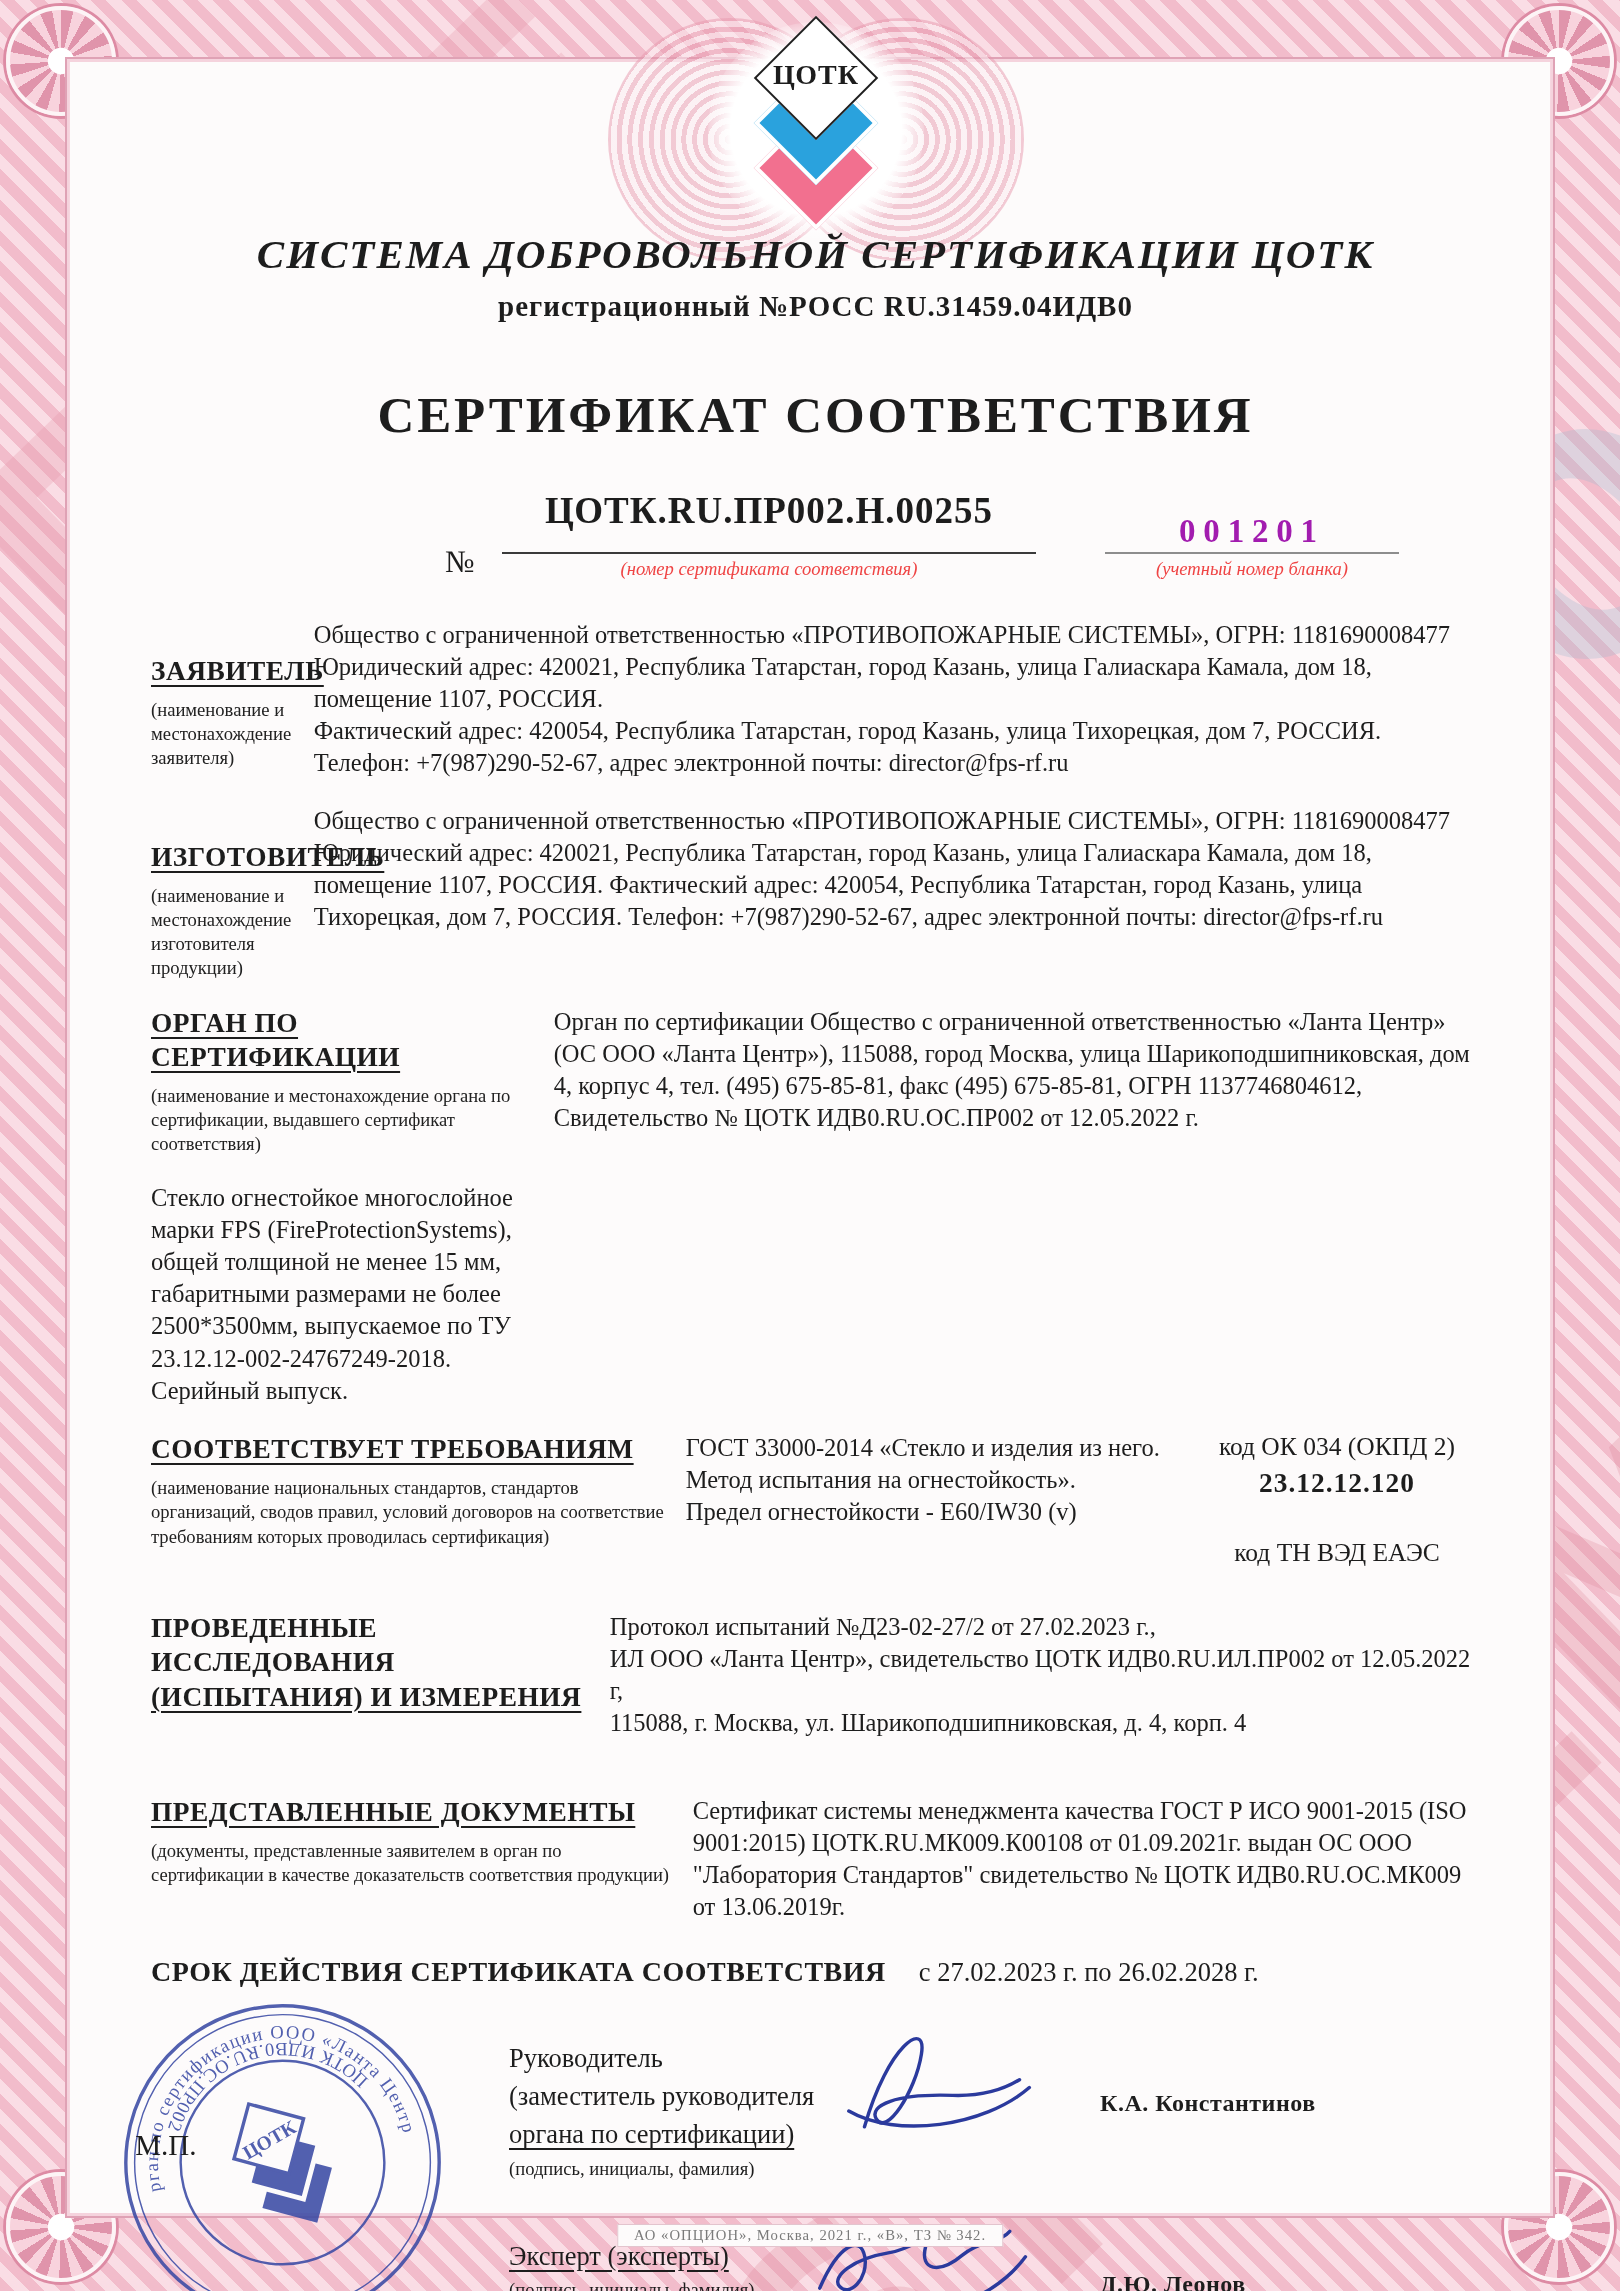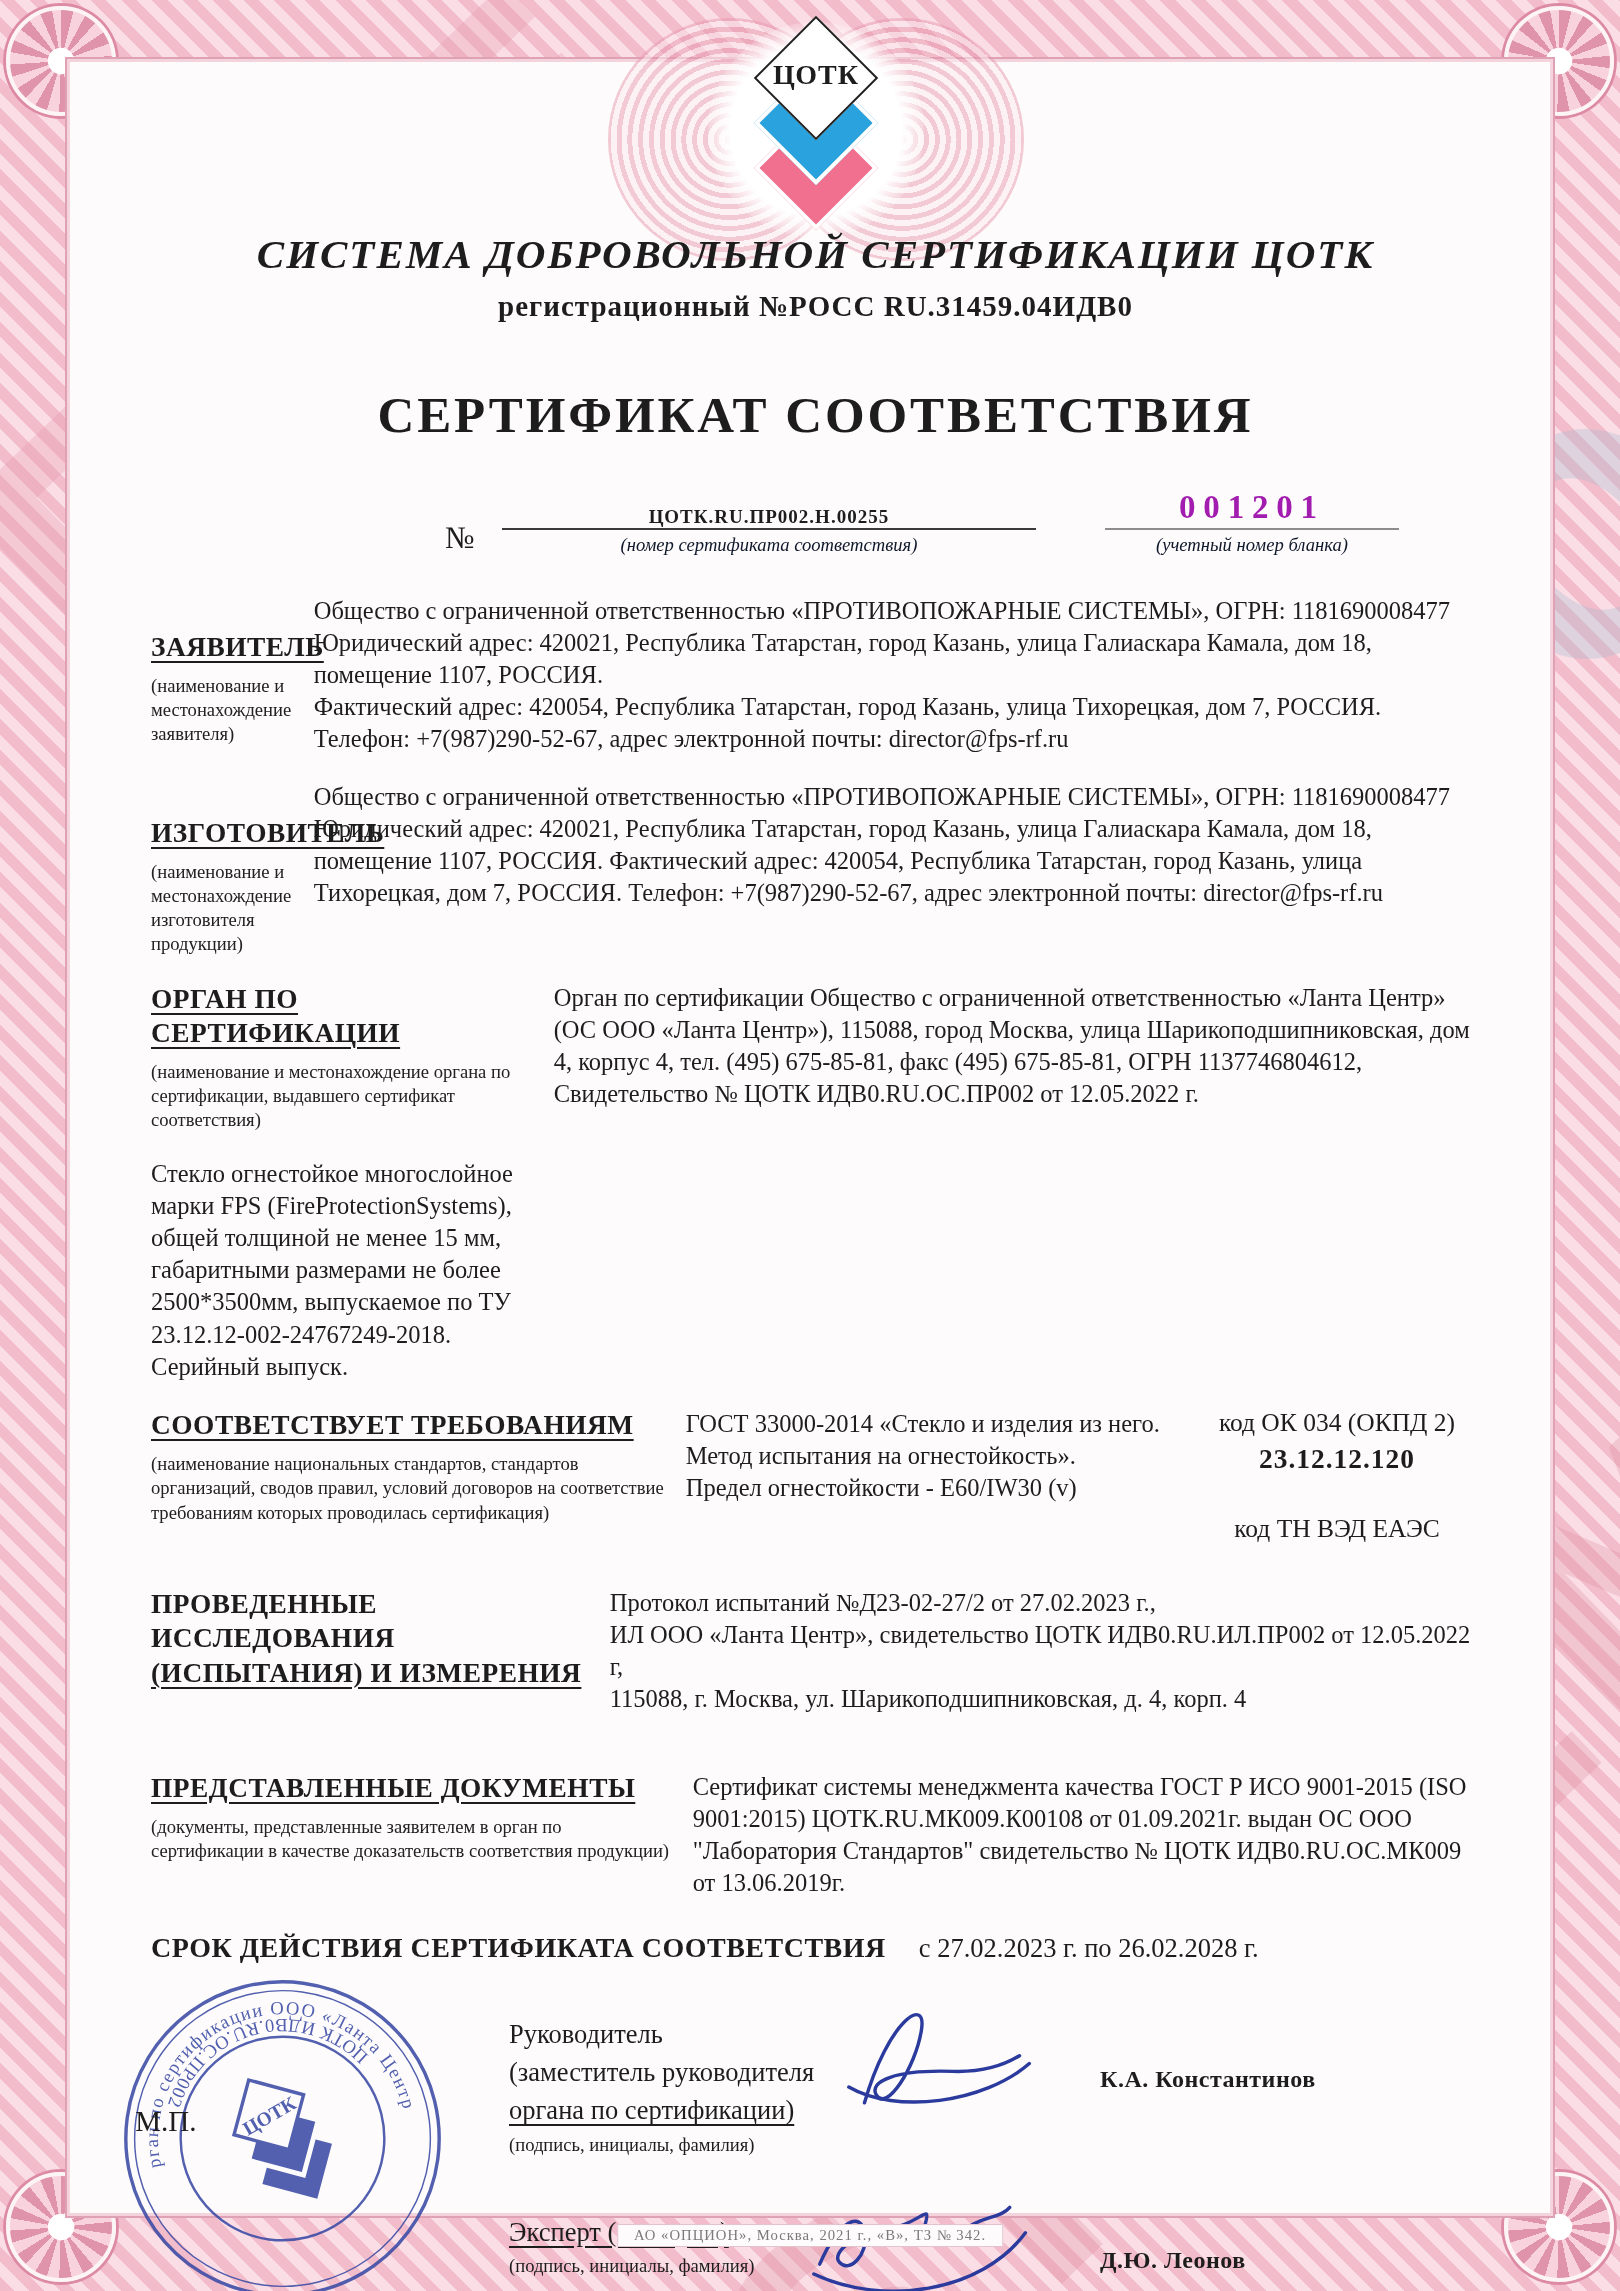--- a/index.html
+++ b/index.html
@@ -69,8 +69,8 @@
   .num-row { display:flex; align-items:flex-end; margin:45px 0 0 294px; }
   .num-prefix { font-size:31px; margin-right:27.4px; }
   .num-main { width:534px; text-align:center; }
-  .num-val { display:block; font-size:19px; font-weight:bold; letter-spacing:1px;
-             border-bottom:2px solid #3a3a3a; padding-bottom:0; }
+  .num-val { display:block; font-size:37px; font-weight:bold; letter-spacing:1px;
+             border-bottom:2px solid #3a3a3a; padding-bottom:20px; }
   .num-cap { display:block; font-size:18.6px; font-style:italic; color:#0f172a; margin-top:3.9px; }
   .num-blank { width:294px; margin-left:69px; text-align:center; }
   .blank-val { display:block; font-size:33px; font-weight:bold; letter-spacing:7.8px; color:#a21caf;

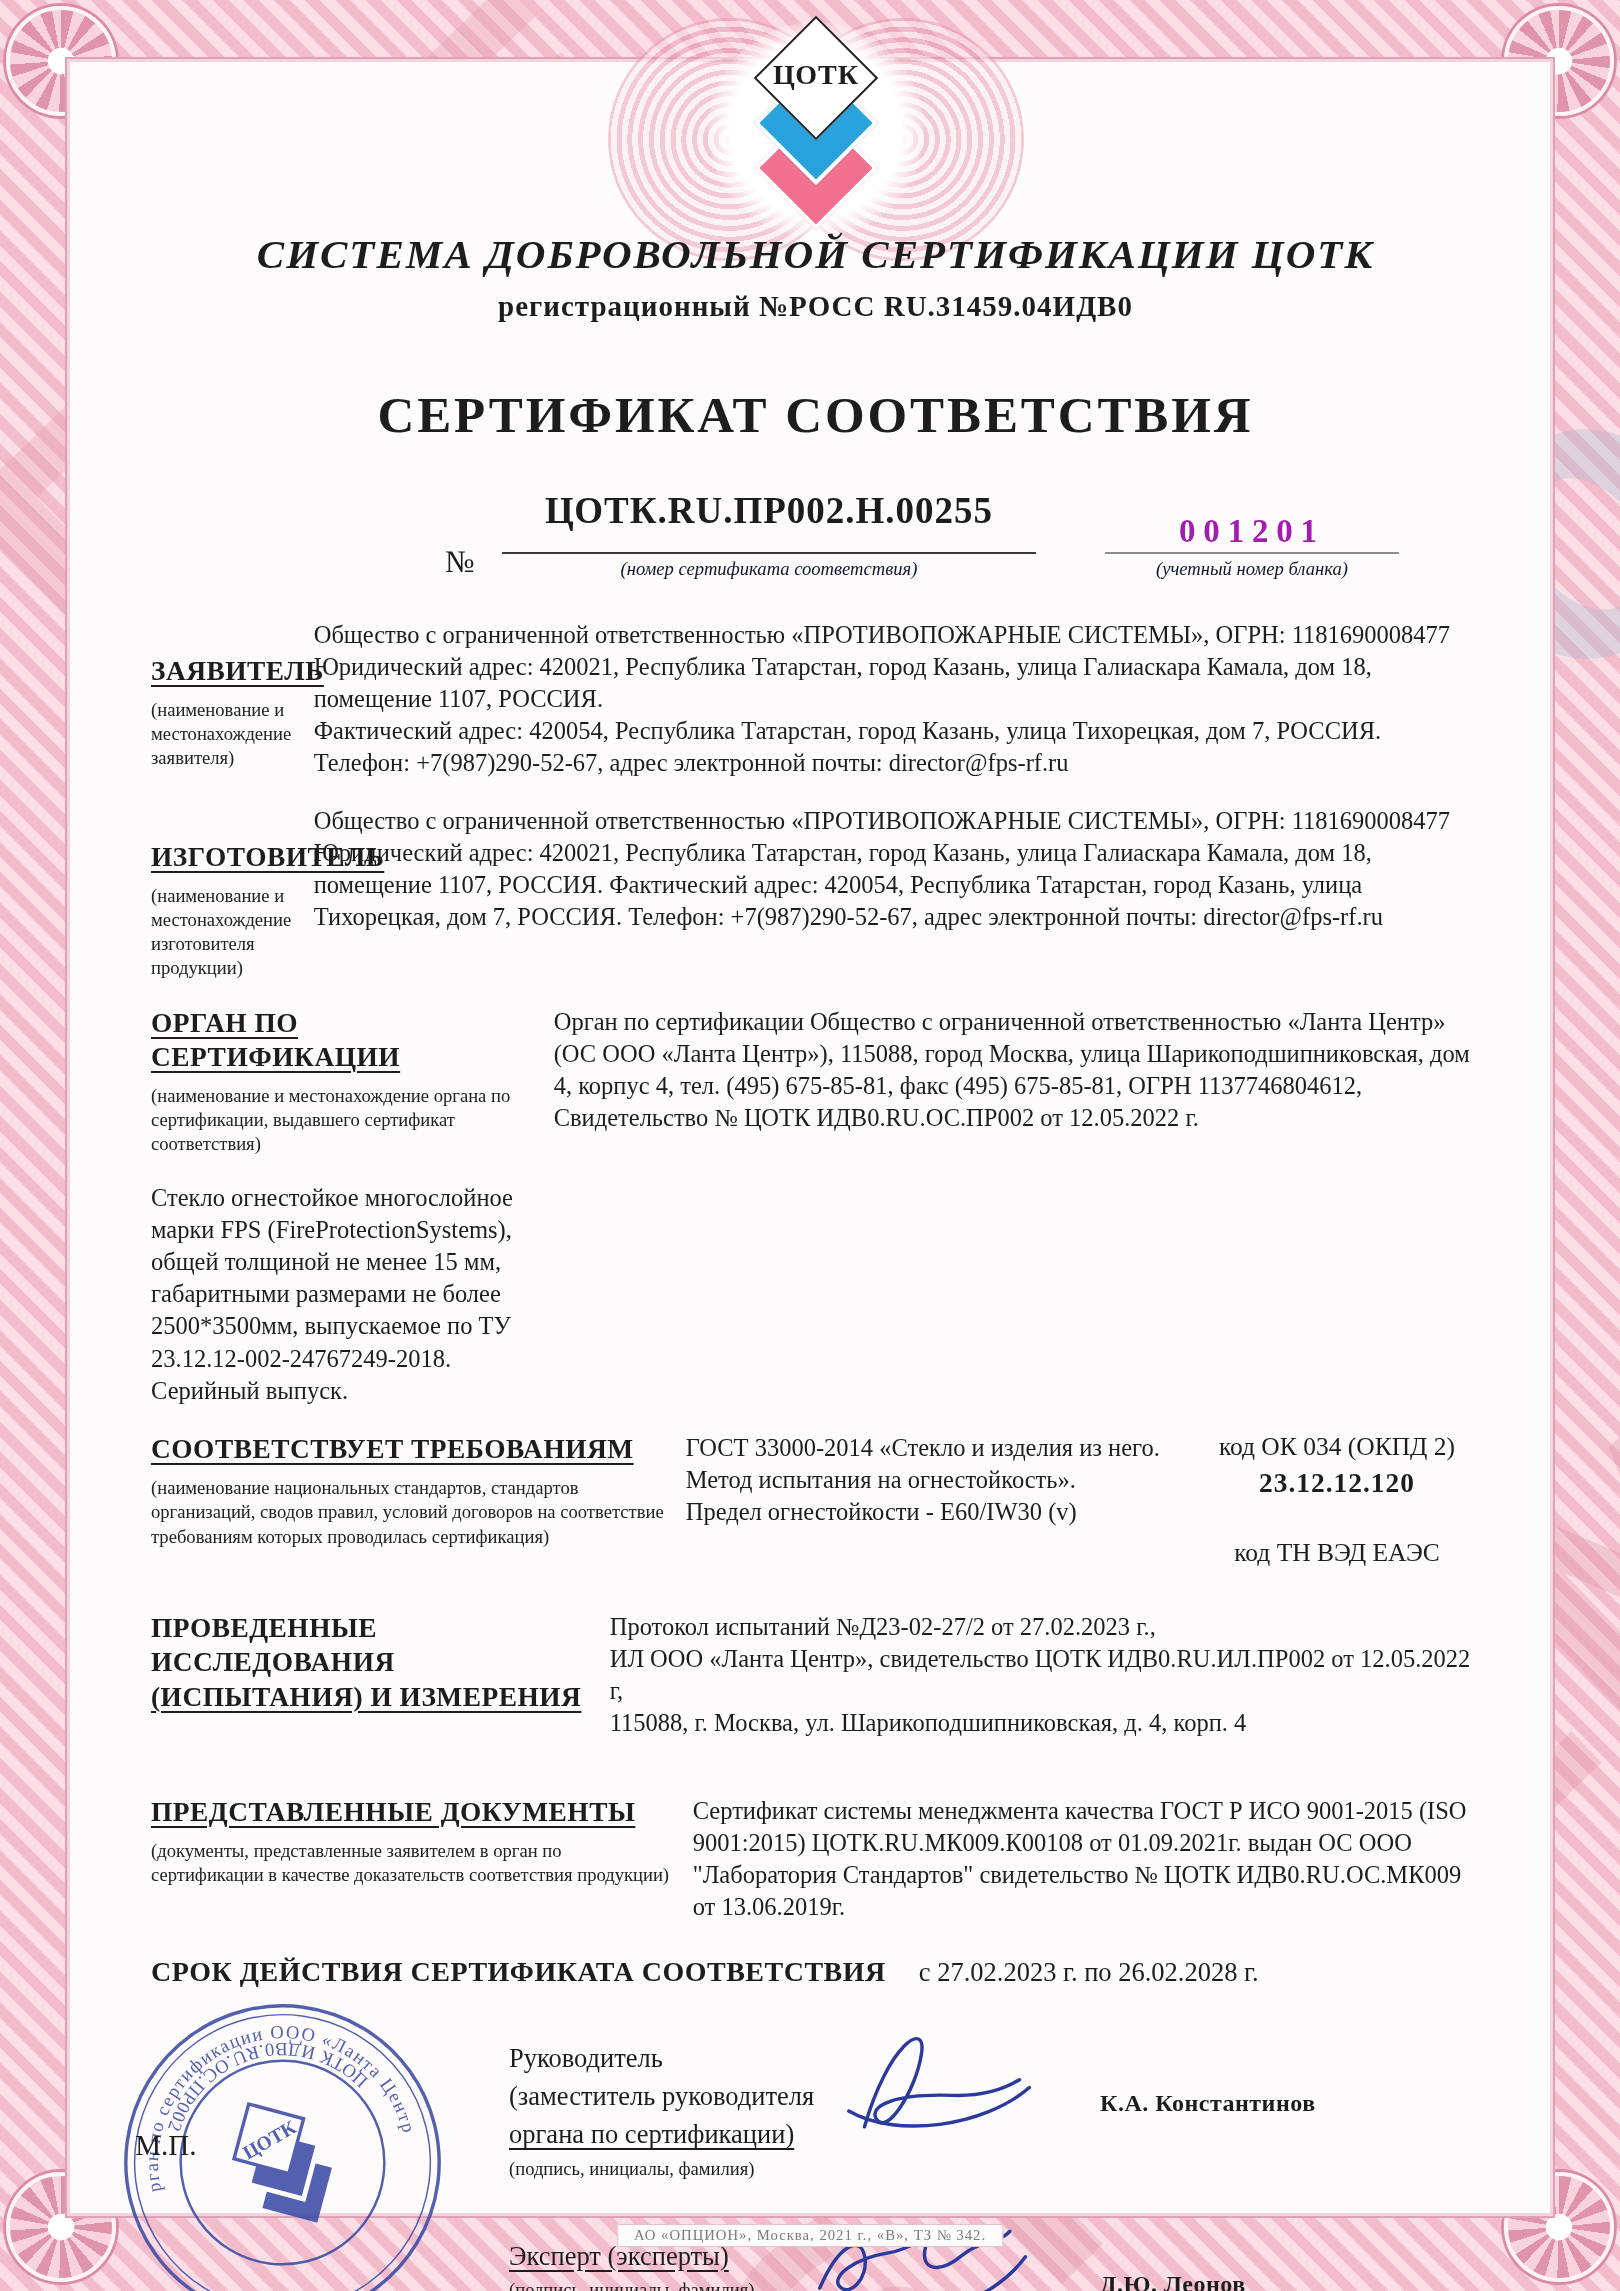--- a/index.html
+++ b/index.html
@@ -71,7 +71,7 @@
   .num-main { width:534px; text-align:center; }
   .num-val { display:block; font-size:37px; font-weight:bold; letter-spacing:1px;
              border-bottom:2px solid #3a3a3a; padding-bottom:20px; }
-  .num-cap { display:block; font-size:18.6px; font-style:italic; color:#0f172a; margin-top:3.9px; }
+  .num-cap { display:block; font-size:18.6px; font-style:italic; color:#ef4444; margin-top:3.9px; }
   .num-blank { width:294px; margin-left:69px; text-align:center; }
   .blank-val { display:block; font-size:33px; font-weight:bold; letter-spacing:7.8px; color:#a21caf;
                border-bottom:2px solid #8d8d8d; padding-bottom:2px; }

